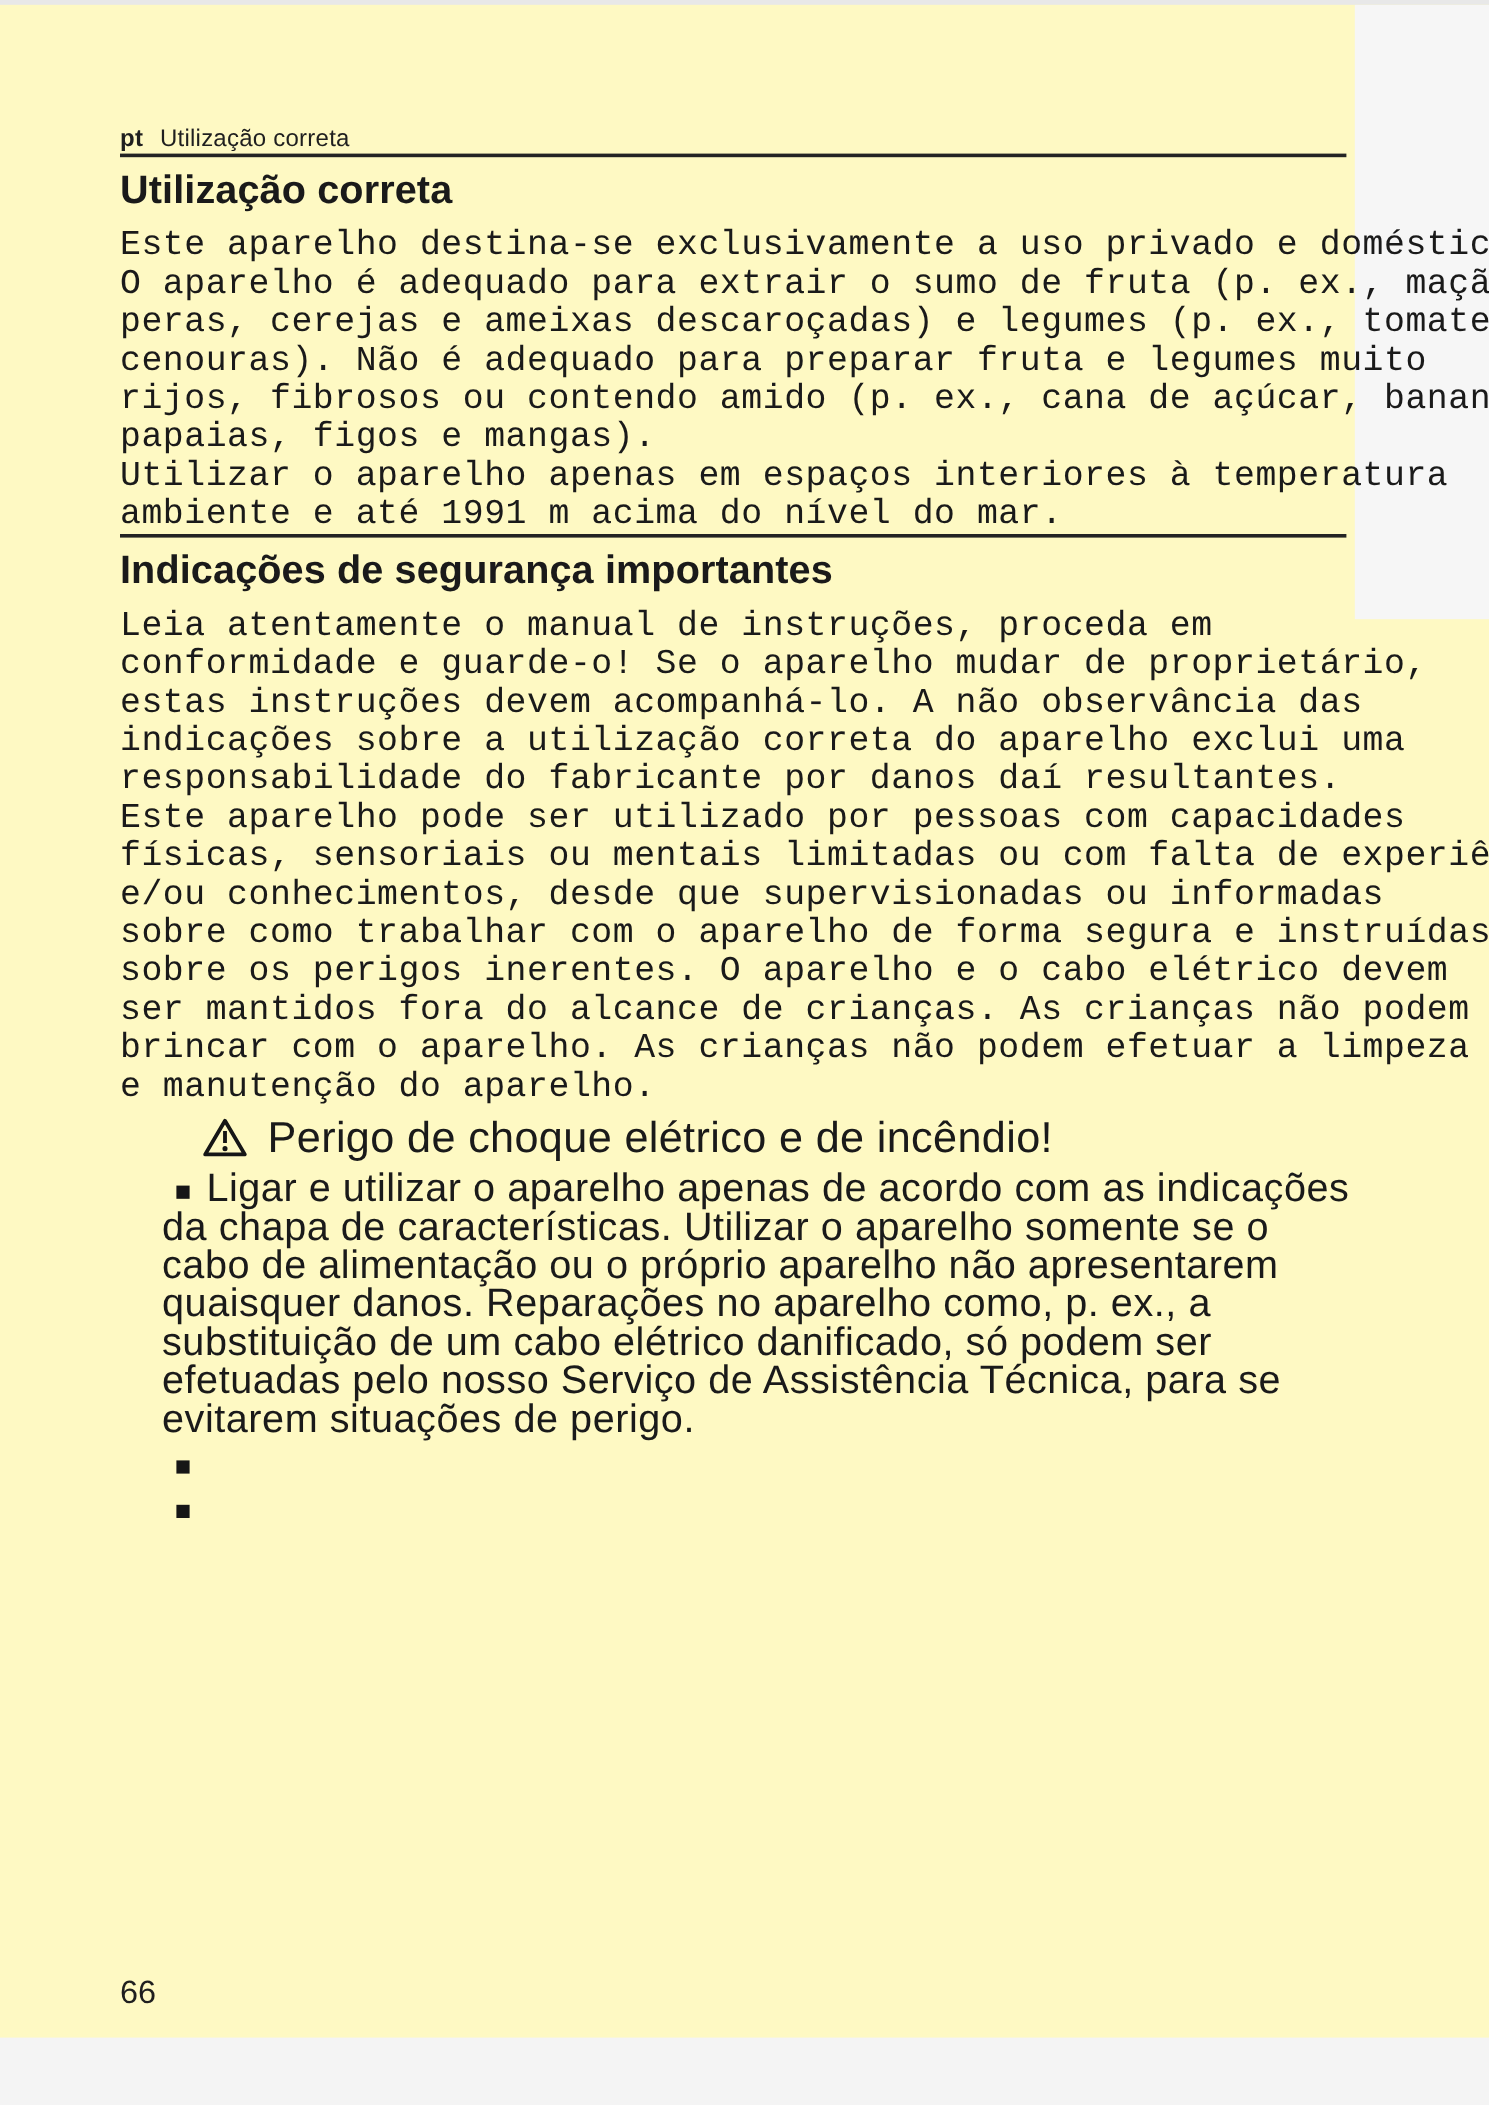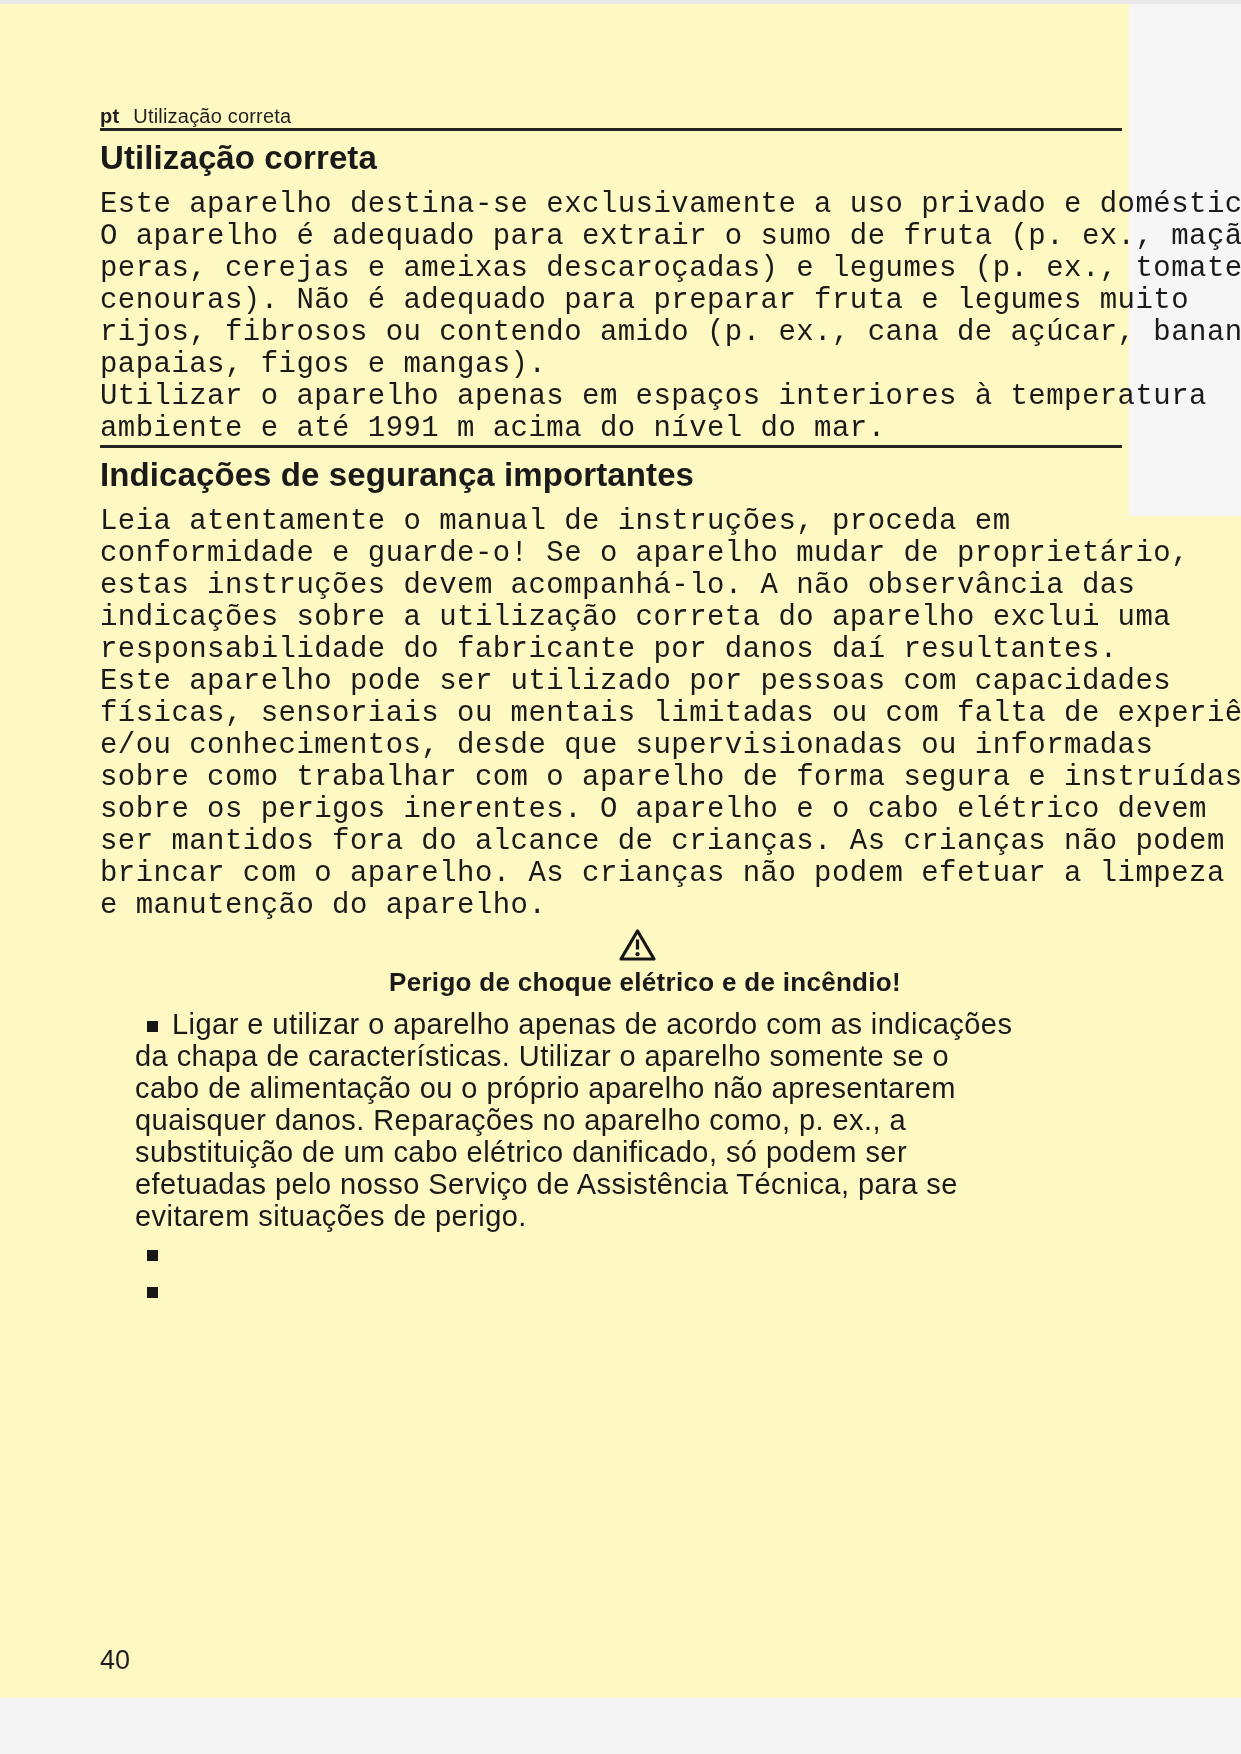--- a/index.html
+++ b/index.html
@@ -55,10 +55,9 @@
     display:flex; align-items:center;
     padding-left:68px;
     margin:6px 0 6px 0;
-    font-size:26px; line-height:40px;
-    font-weight:bold; letter-spacing:0.3px;
+    font-size:36px; line-height:40px;
+    font-weight:normal; letter-spacing:0.3px;
     white-space:pre;
-    flex-direction:column;
   }
   .warn-icon { display:inline-flex; margin-right:16px; flex:0 0 auto; }
   .warn-icon svg { display:block; }

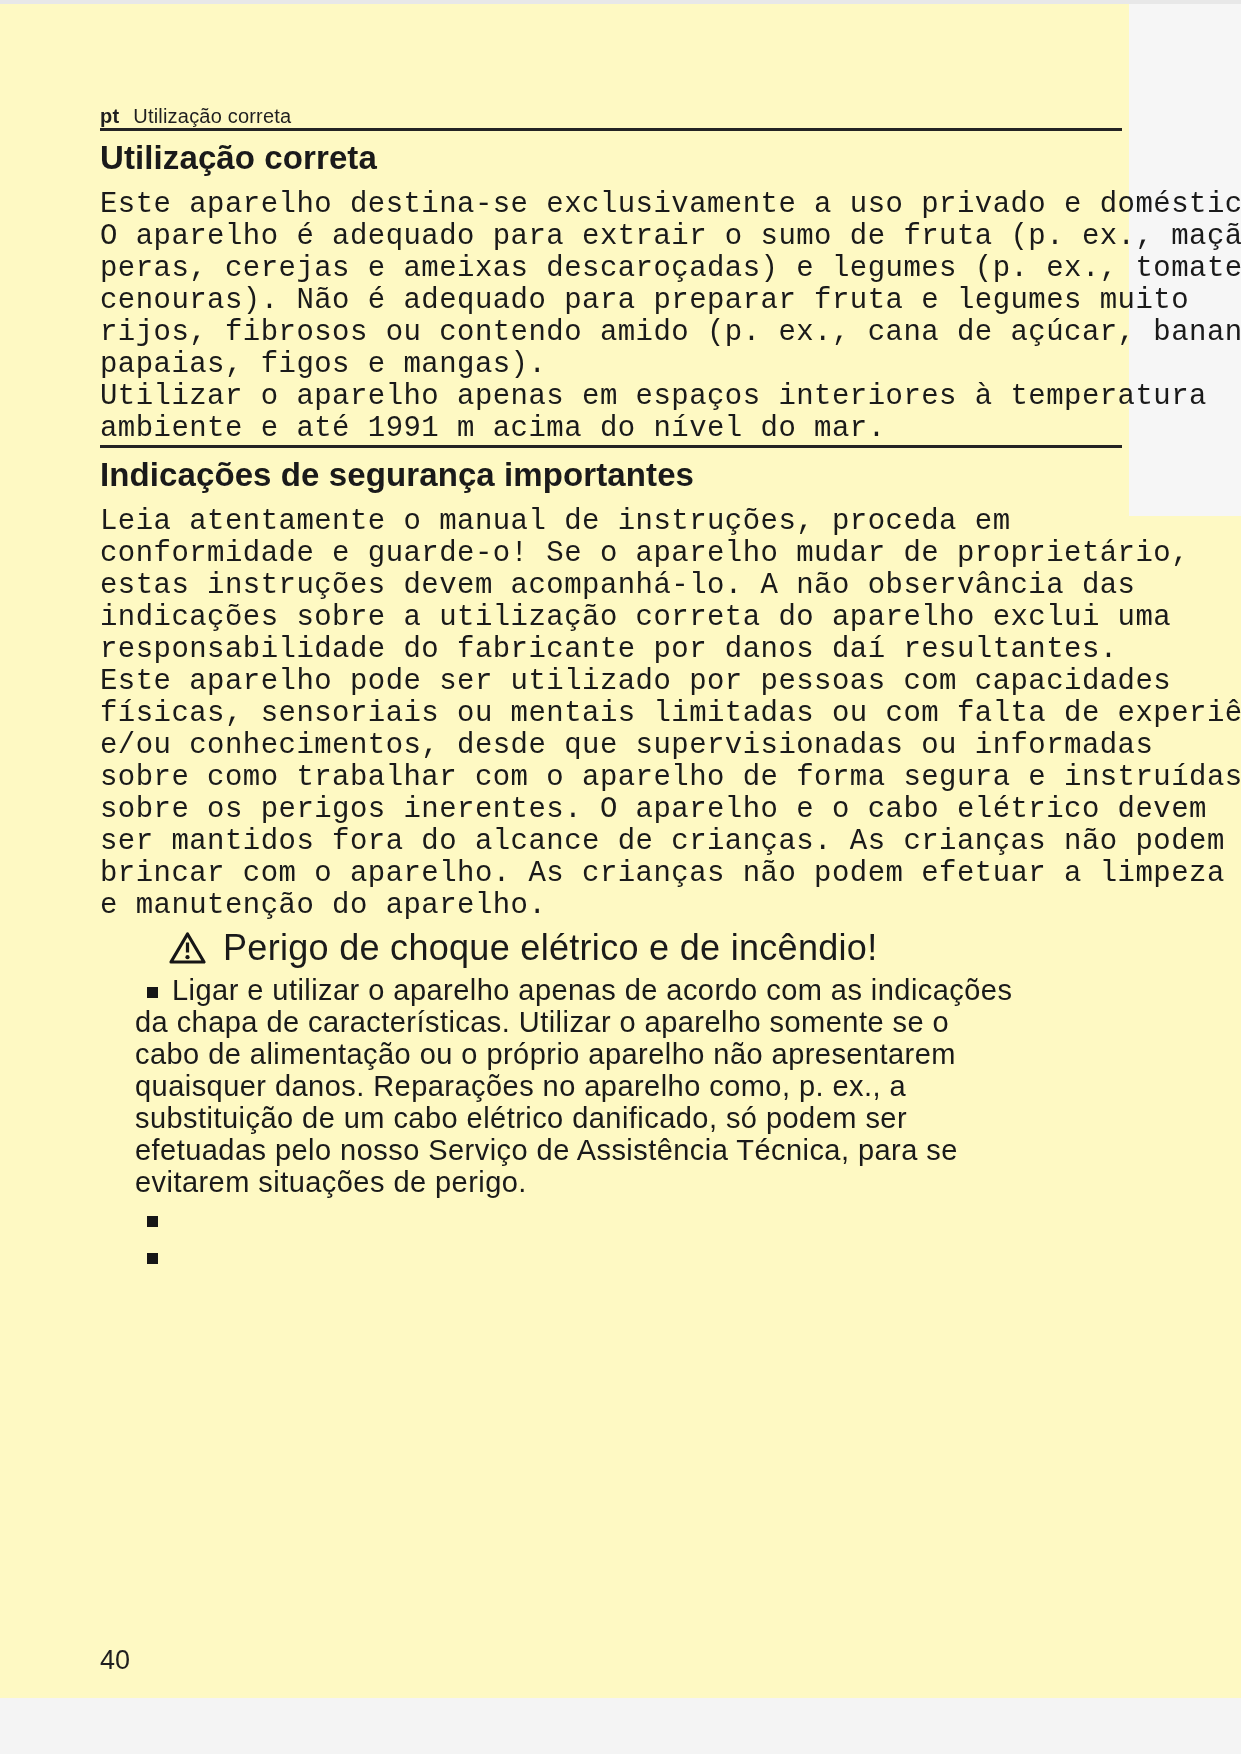--- a/index.html
+++ b/index.html
@@ -64,7 +64,7 @@
 
   ul.safety-list { list-style:none; margin:0; padding:0; }
   ul.safety-list li {
-    font-size:29px; line-height:32px;
+    font-size:33px; line-height:32px;
     letter-spacing:0.45px;
     white-space:pre;
     padding-left:35px;

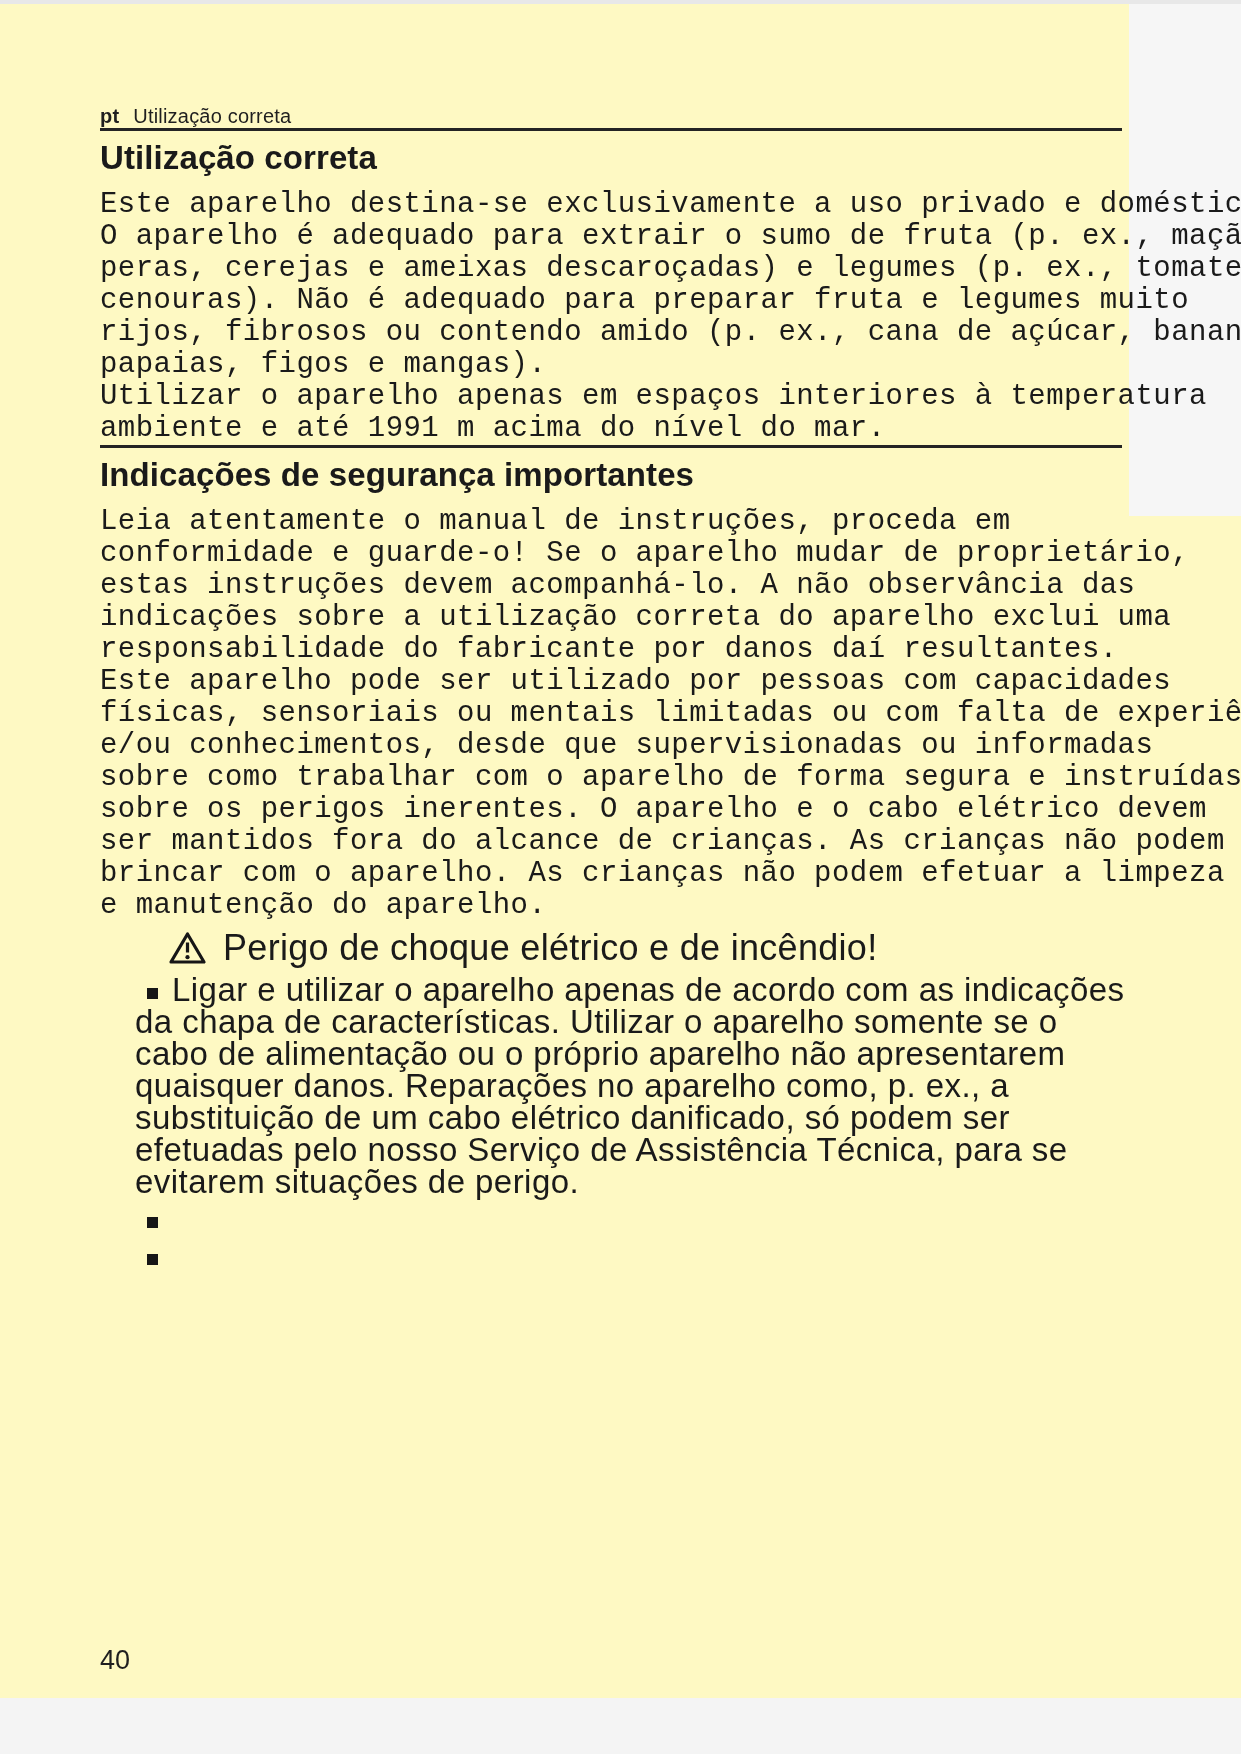--- a/index.html
+++ b/index.html
@@ -148,7 +148,7 @@
     </section>
   </div>
 
-  <div class="page-number">40</div>
+  <div class="page-number">66</div>
 </div>
 
 </body></html>

